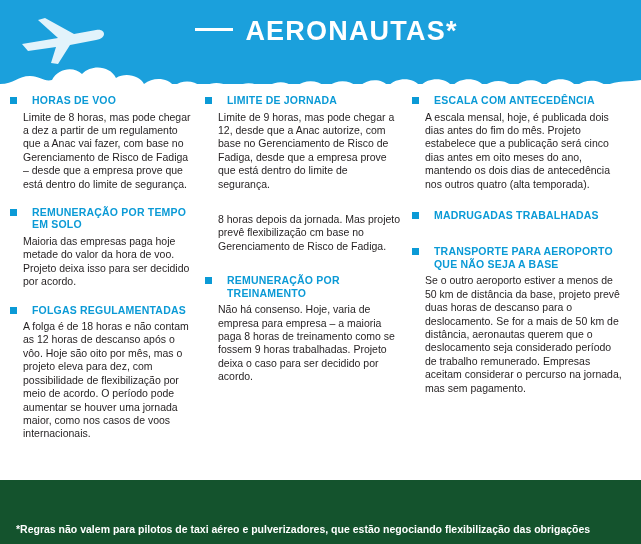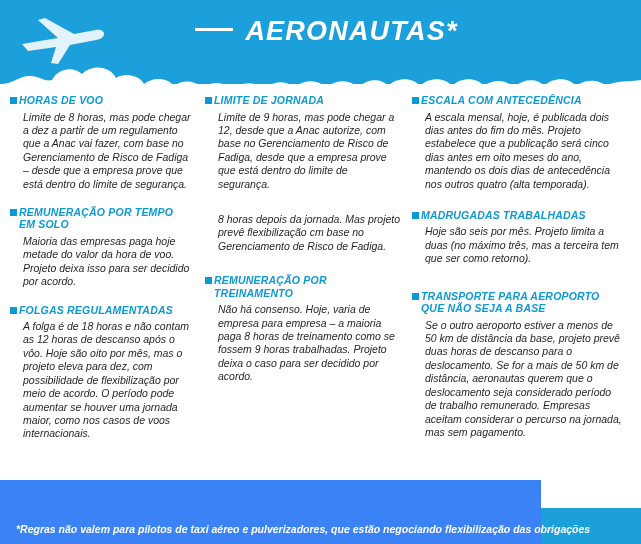--- a/index.html
+++ b/index.html
@@ -13,7 +13,6 @@
   .page{
     position:absolute;inset:0;
     background:#1ba0dc;
-    font-style:italic;
   }
   
   .header{

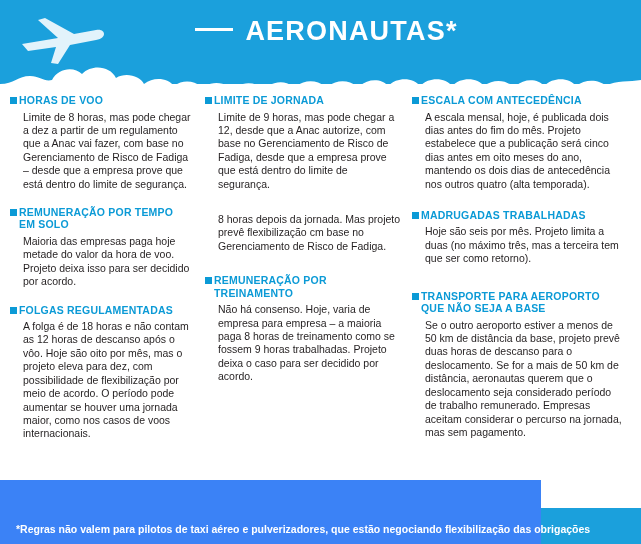--- a/index.html
+++ b/index.html
@@ -69,7 +69,7 @@
     letter-spacing:.2px;
     line-height:12.5px;
     text-transform:uppercase;
-    padding-left:9px;
+    padding-left:22px;
     position:relative;
     margin-bottom:4px;
   }

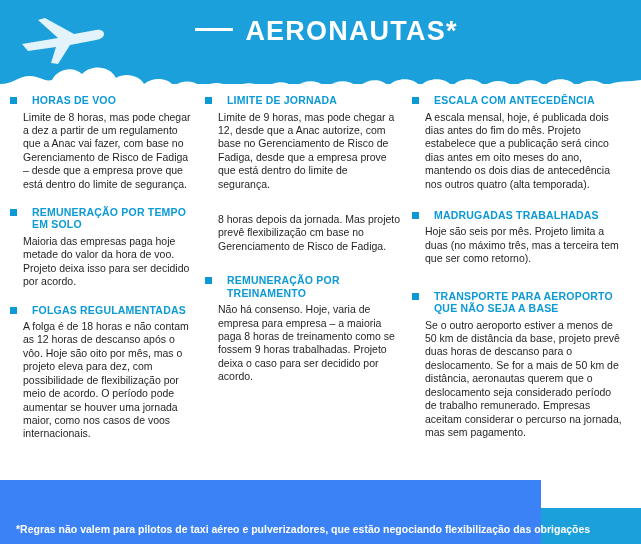--- a/index.html
+++ b/index.html
@@ -156,7 +156,6 @@
       </div>
       <div class="block" style="margin-top:18px;">
         <div class="bhead"><span class="sq"></span><span>MADRUGADAS TRABALHADAS</span></div>
-        <div class="btext">Hoje são seis por mês. Projeto limita a duas (no máximo três, mas a terceira tem que ser como retorno).</div>
       </div>
       <div class="block" style="margin-top:24px;">
         <div class="bhead"><span class="sq"></span><span>TRANSPORTE PARA AEROPORTO QUE NÃO SEJA A BASE</span></div>

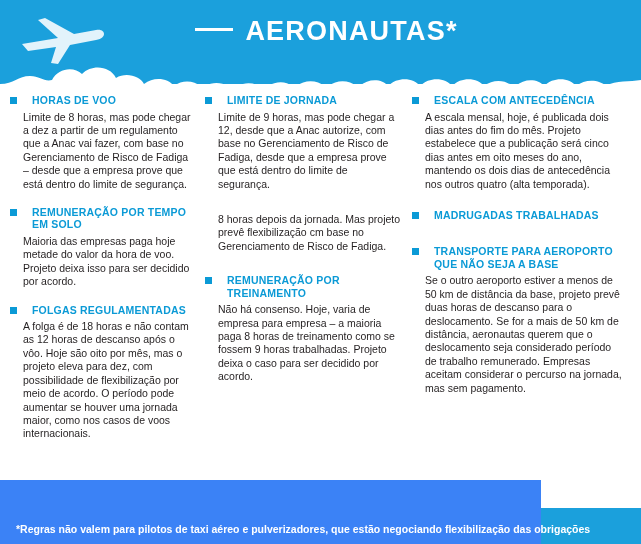--- a/index.html
+++ b/index.html
@@ -85,8 +85,8 @@
   }
   
   .footer{
-    position:absolute;left:0;bottom:0;width:541px;height:64px;
-    background:#3b82f6;
+    position:absolute;left:0;bottom:0;width:641px;height:64px;
+    background:#14532d;
   }
   .footer-cloud{
     position:absolute;left:0;bottom:44px;width:641px;height:40px;

